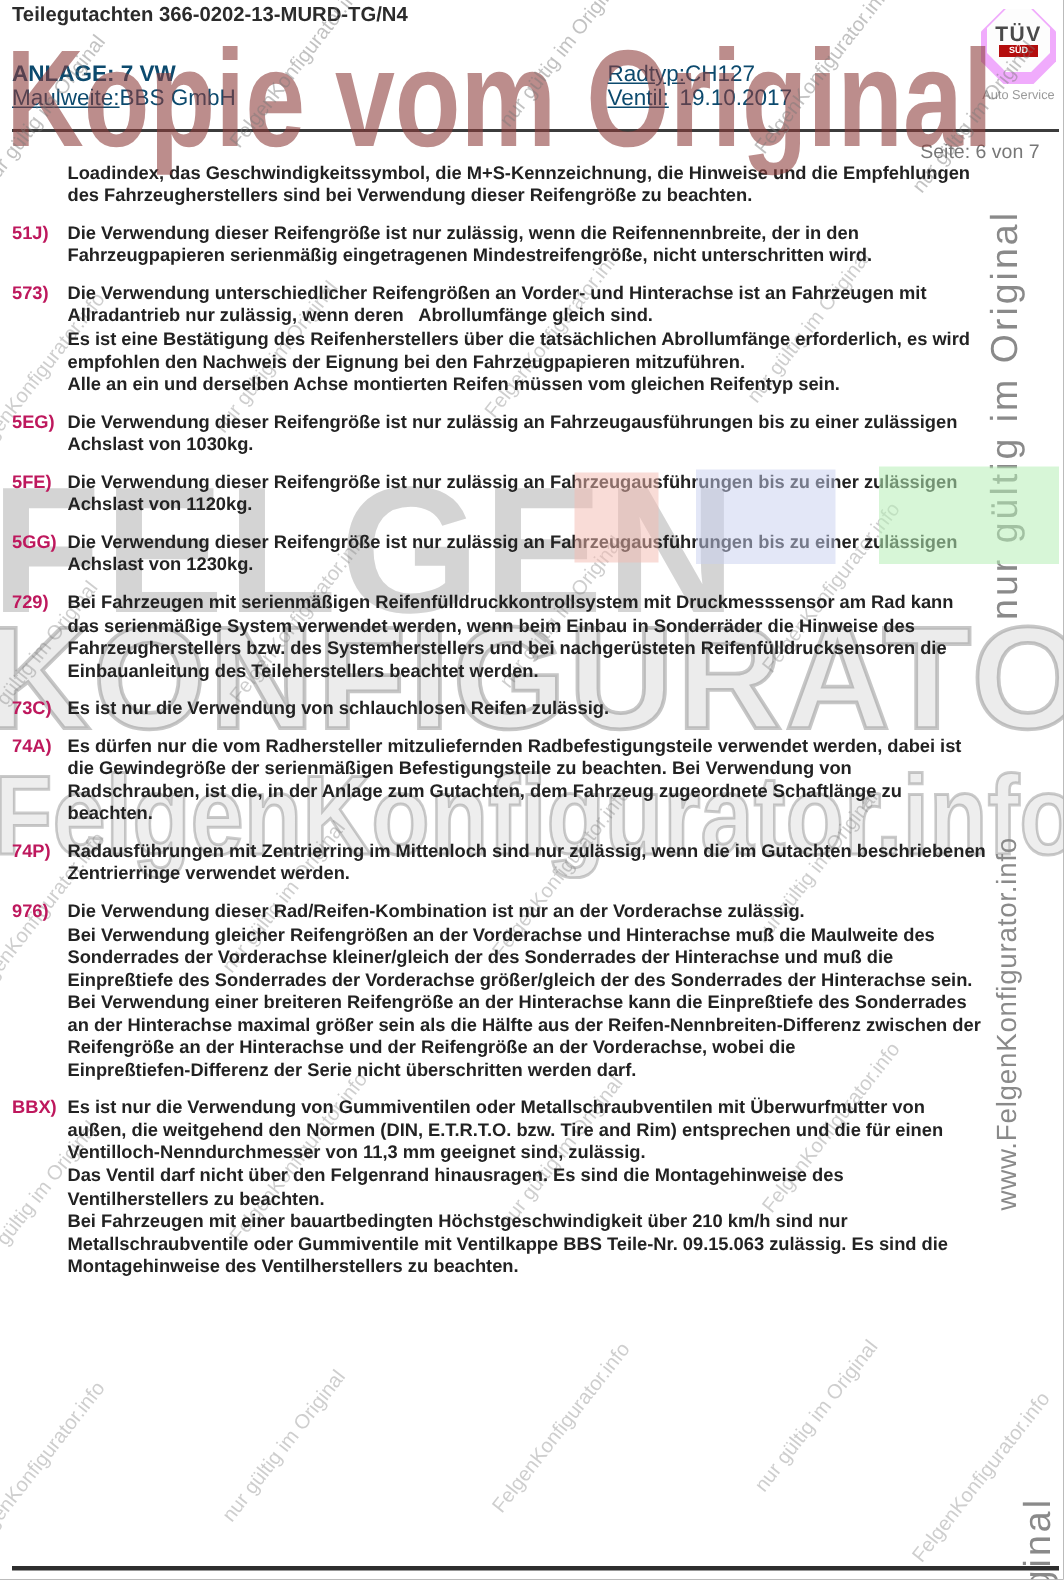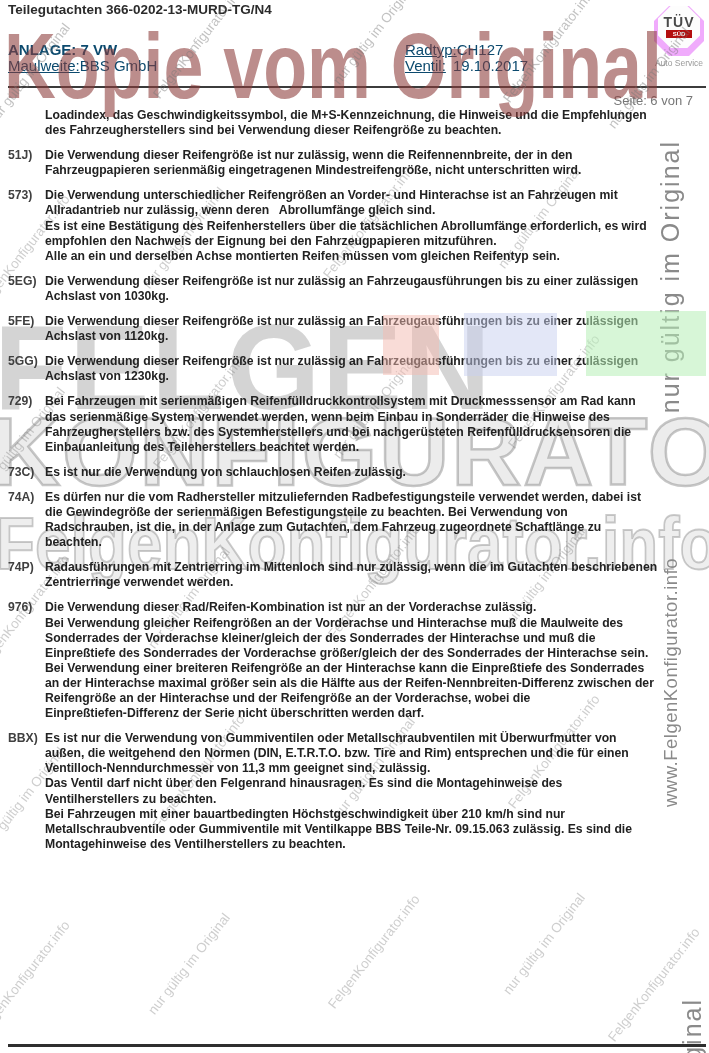--- a/index.html
+++ b/index.html
@@ -75,7 +75,7 @@
   
   #sections{position:absolute;left:8px;top:108px;width:672px;z-index:3;}
   .sec{display:flex;margin-bottom:10px;font-weight:bold;}
-  .sec-label{flex:0 0 37px;font-size:12.2px;line-height:15.1px;color:#404040;}
+  .sec-label{flex:0 0 37px;font-size:12.2px;line-height:15.1px;color:#be185d;}
   .sec-text{flex:1;font-size:12.2px;line-height:15.1px;color:#222;white-space:pre-wrap;}
   
   .hl{position:absolute;z-index:4;pointer-events:none;}

